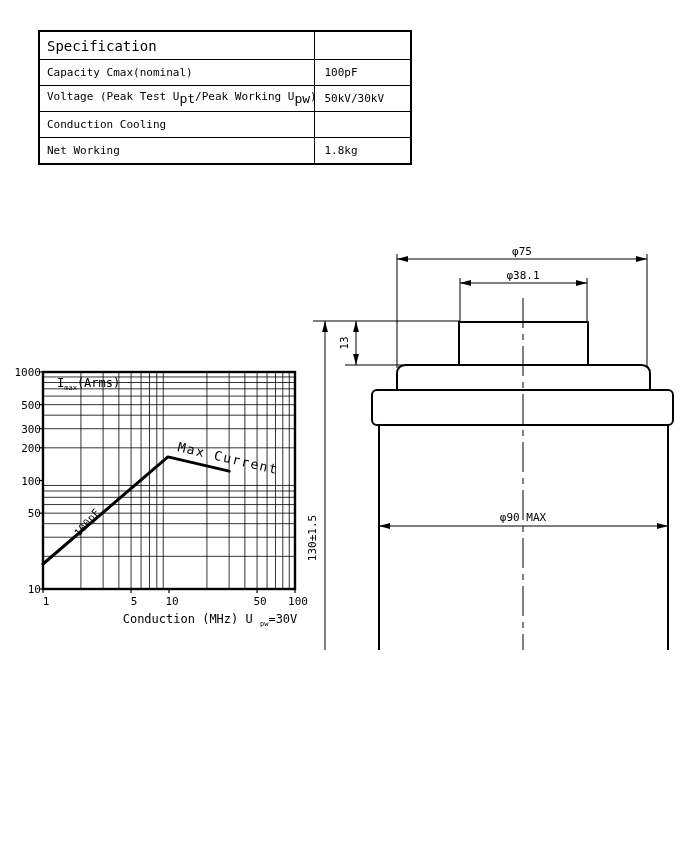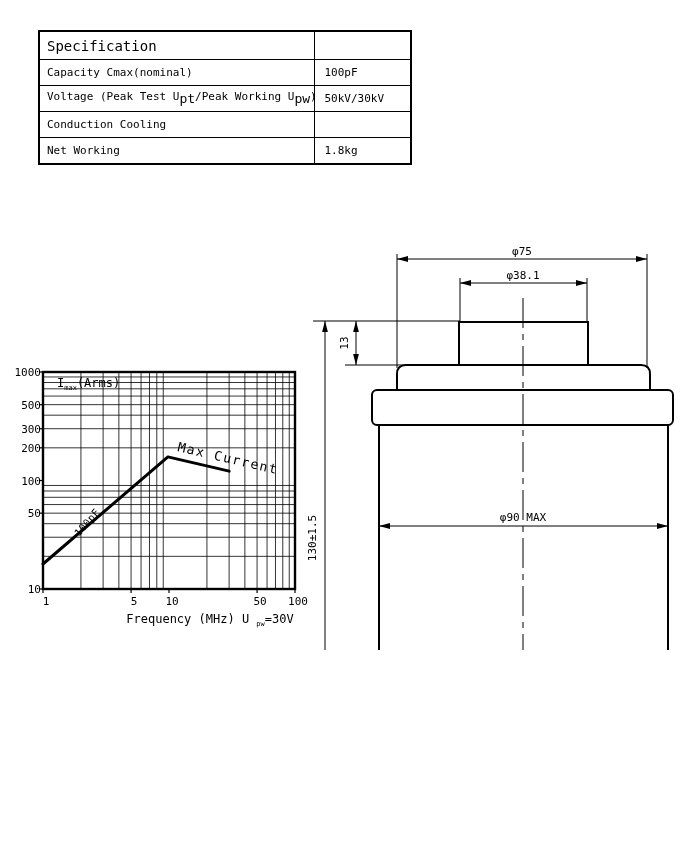--- a/index.html
+++ b/index.html
@@ -137,7 +137,7 @@
       <text x="79" y="207" class="an2" transform="rotate(-49 79 207)">100pF</text>
     </svg>
 
-  <div class="x-axis-label"><span>Frequency (MHz) U</span>&nbsp;<sub>pw</sub><span>=30V</span></div>
+  <div class="x-axis-label"><span>Conduction (MHz) U</span>&nbsp;<sub>pw</sub><span>=30V</span></div>
 
   <svg id="draw-svg" width="395" height="610" viewBox="0 0 395 610">
     <defs>

